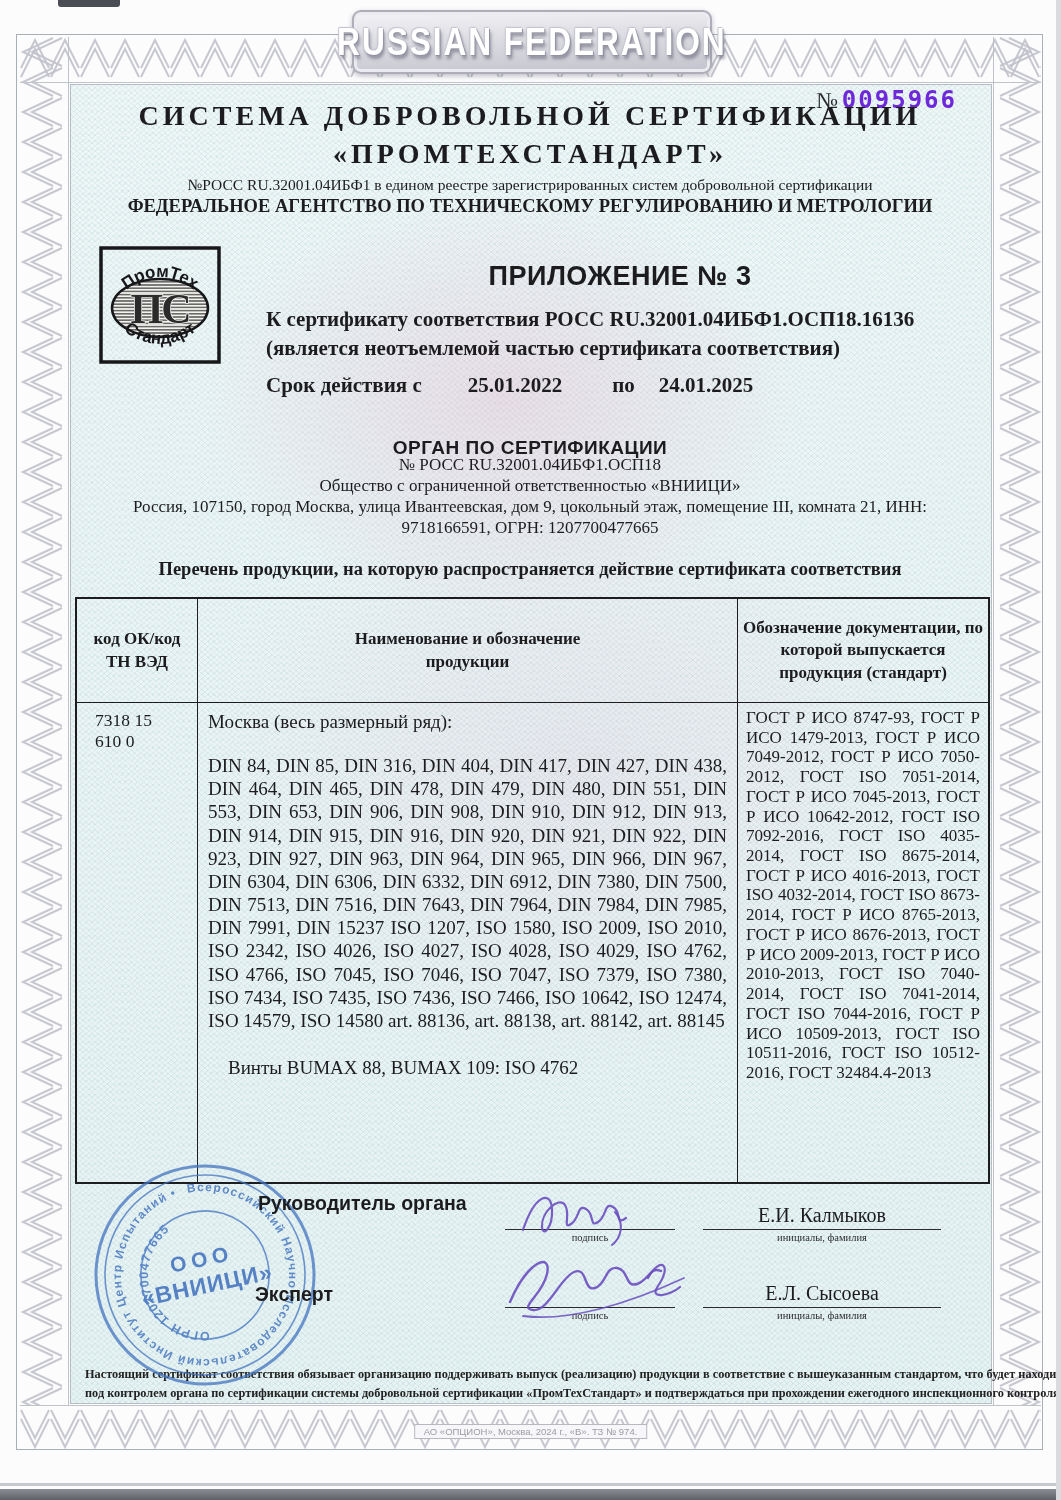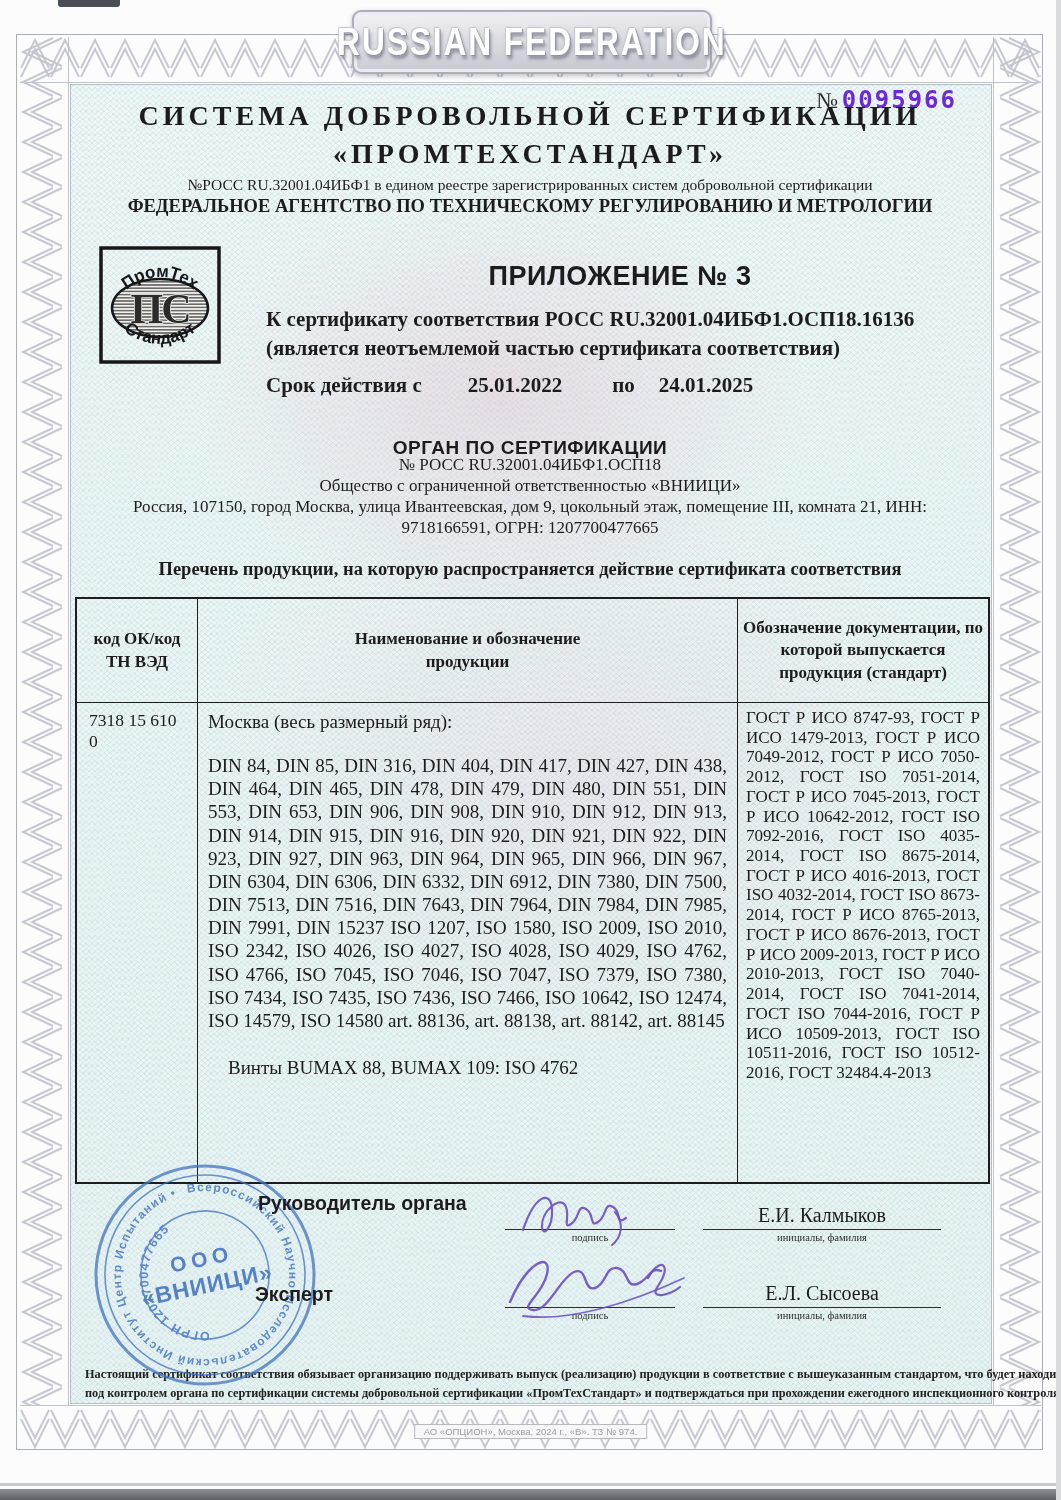--- a/index.html
+++ b/index.html
@@ -75,7 +75,7 @@
   .tc.th{border-bottom:1.5px solid #1d1d20;display:flex;align-items:center;justify-content:center;
     font-weight:bold;font-size:17px;line-height:1.32;text-align:center;padding:4px;}
   .th-narrow{display:block;max-width:290px;margin:0 auto;}
-  .td-code{padding:7px 12px;font-size:17.5px;}
+  .td-code{padding:7px 18px;font-size:17.5px;}
   .td-products{padding:8px 10px 0 10px;font-size:19px;}
   .td-products .plist{margin-top:21px;text-align:justify;line-height:1.22;}
   .td-products .pextra{margin-top:25px;margin-left:20px;}

